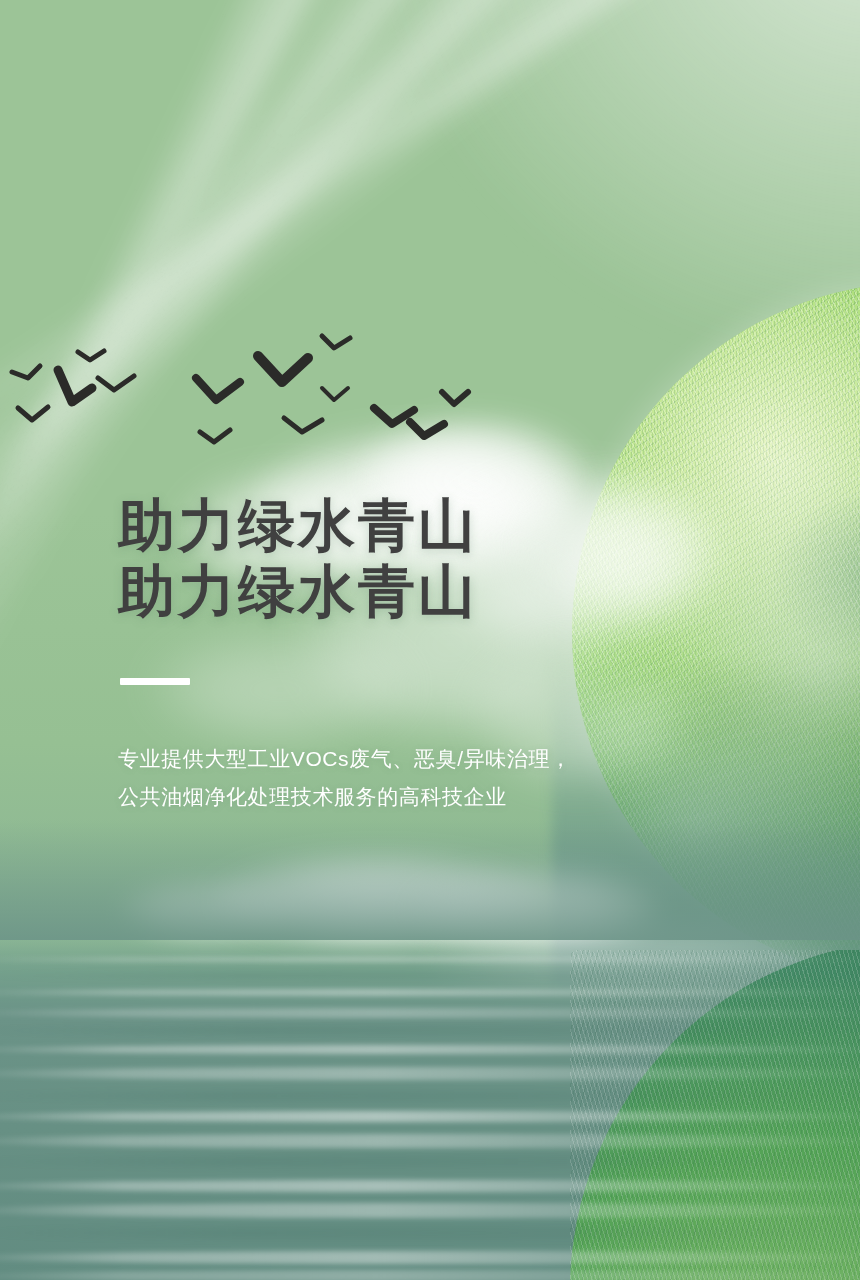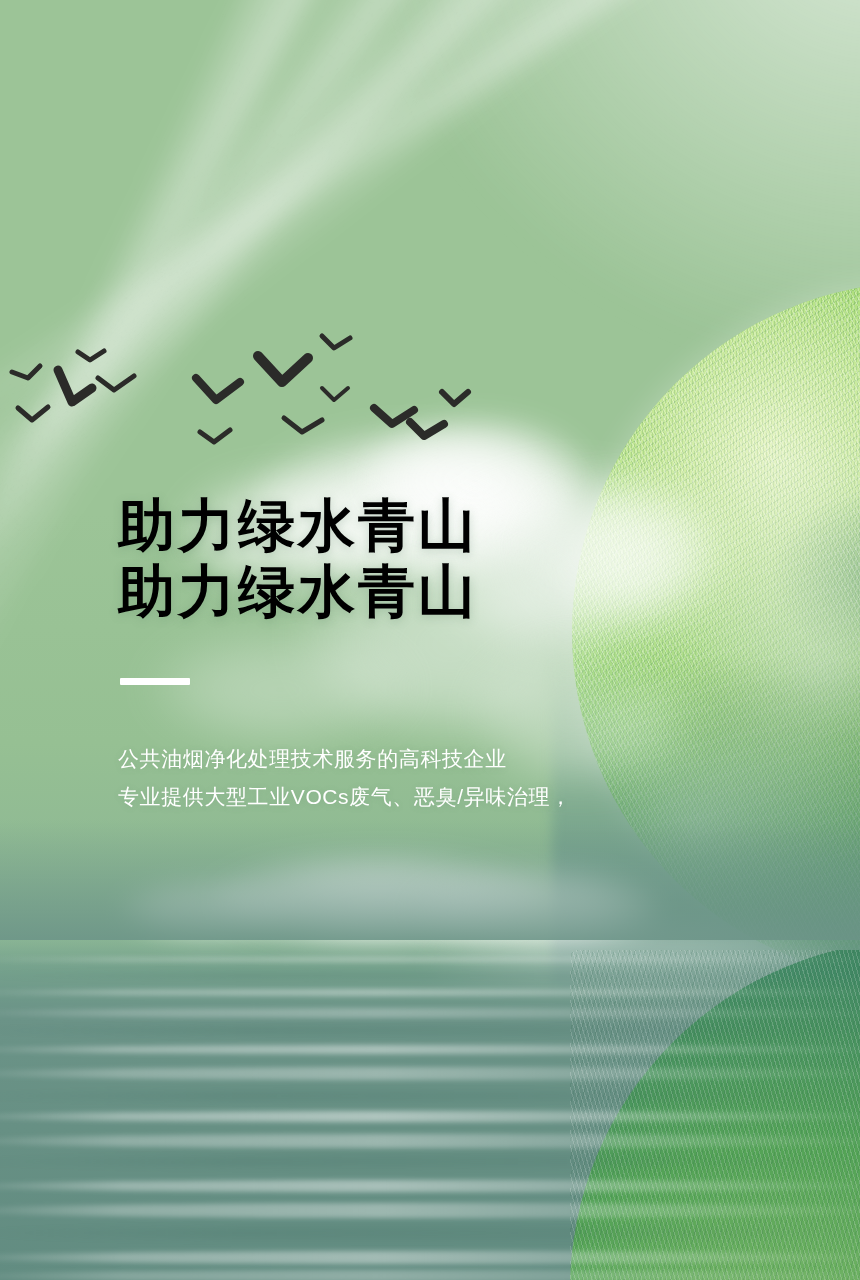--- a/index.html
+++ b/index.html
@@ -243,7 +243,7 @@
     z-index: 40;
   }
   .headline {
-    color: #000000;
+    color: #404040;
     font-size: 57px;
     font-weight: 700;
     line-height: 1.16;

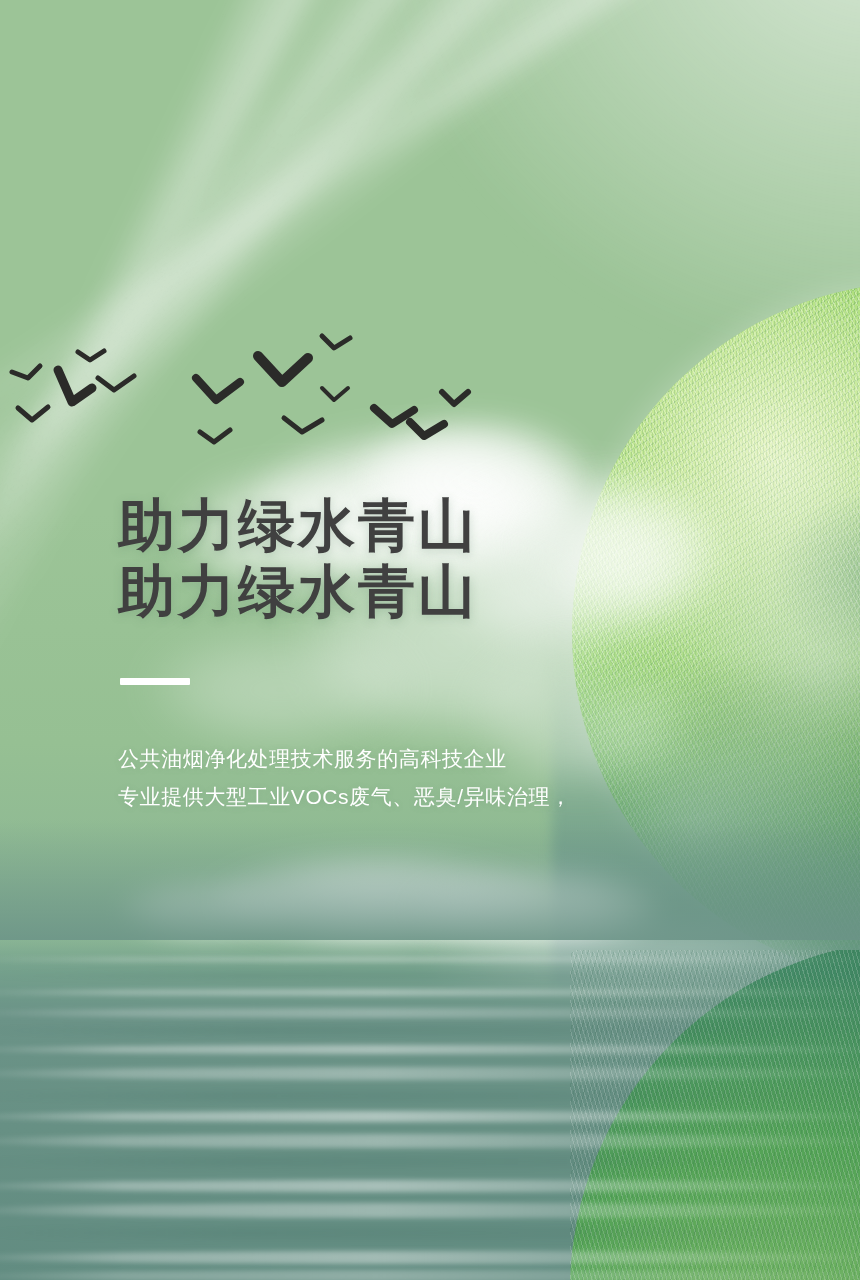--- a/index.html
+++ b/index.html
@@ -392,8 +392,8 @@
     <h1 class="headline">助力绿水青山</h1>
     <div class="divider"></div>
     <div class="subcopy">
+      <div>专业提供大型工业VOCs废气、恶臭/异味治理，</div>
       <div>公共油烟净化处理技术服务的高科技企业</div>
-      <div>专业提供大型工业VOCs废气、恶臭/异味治理，</div>
     </div>
   </div>
 

